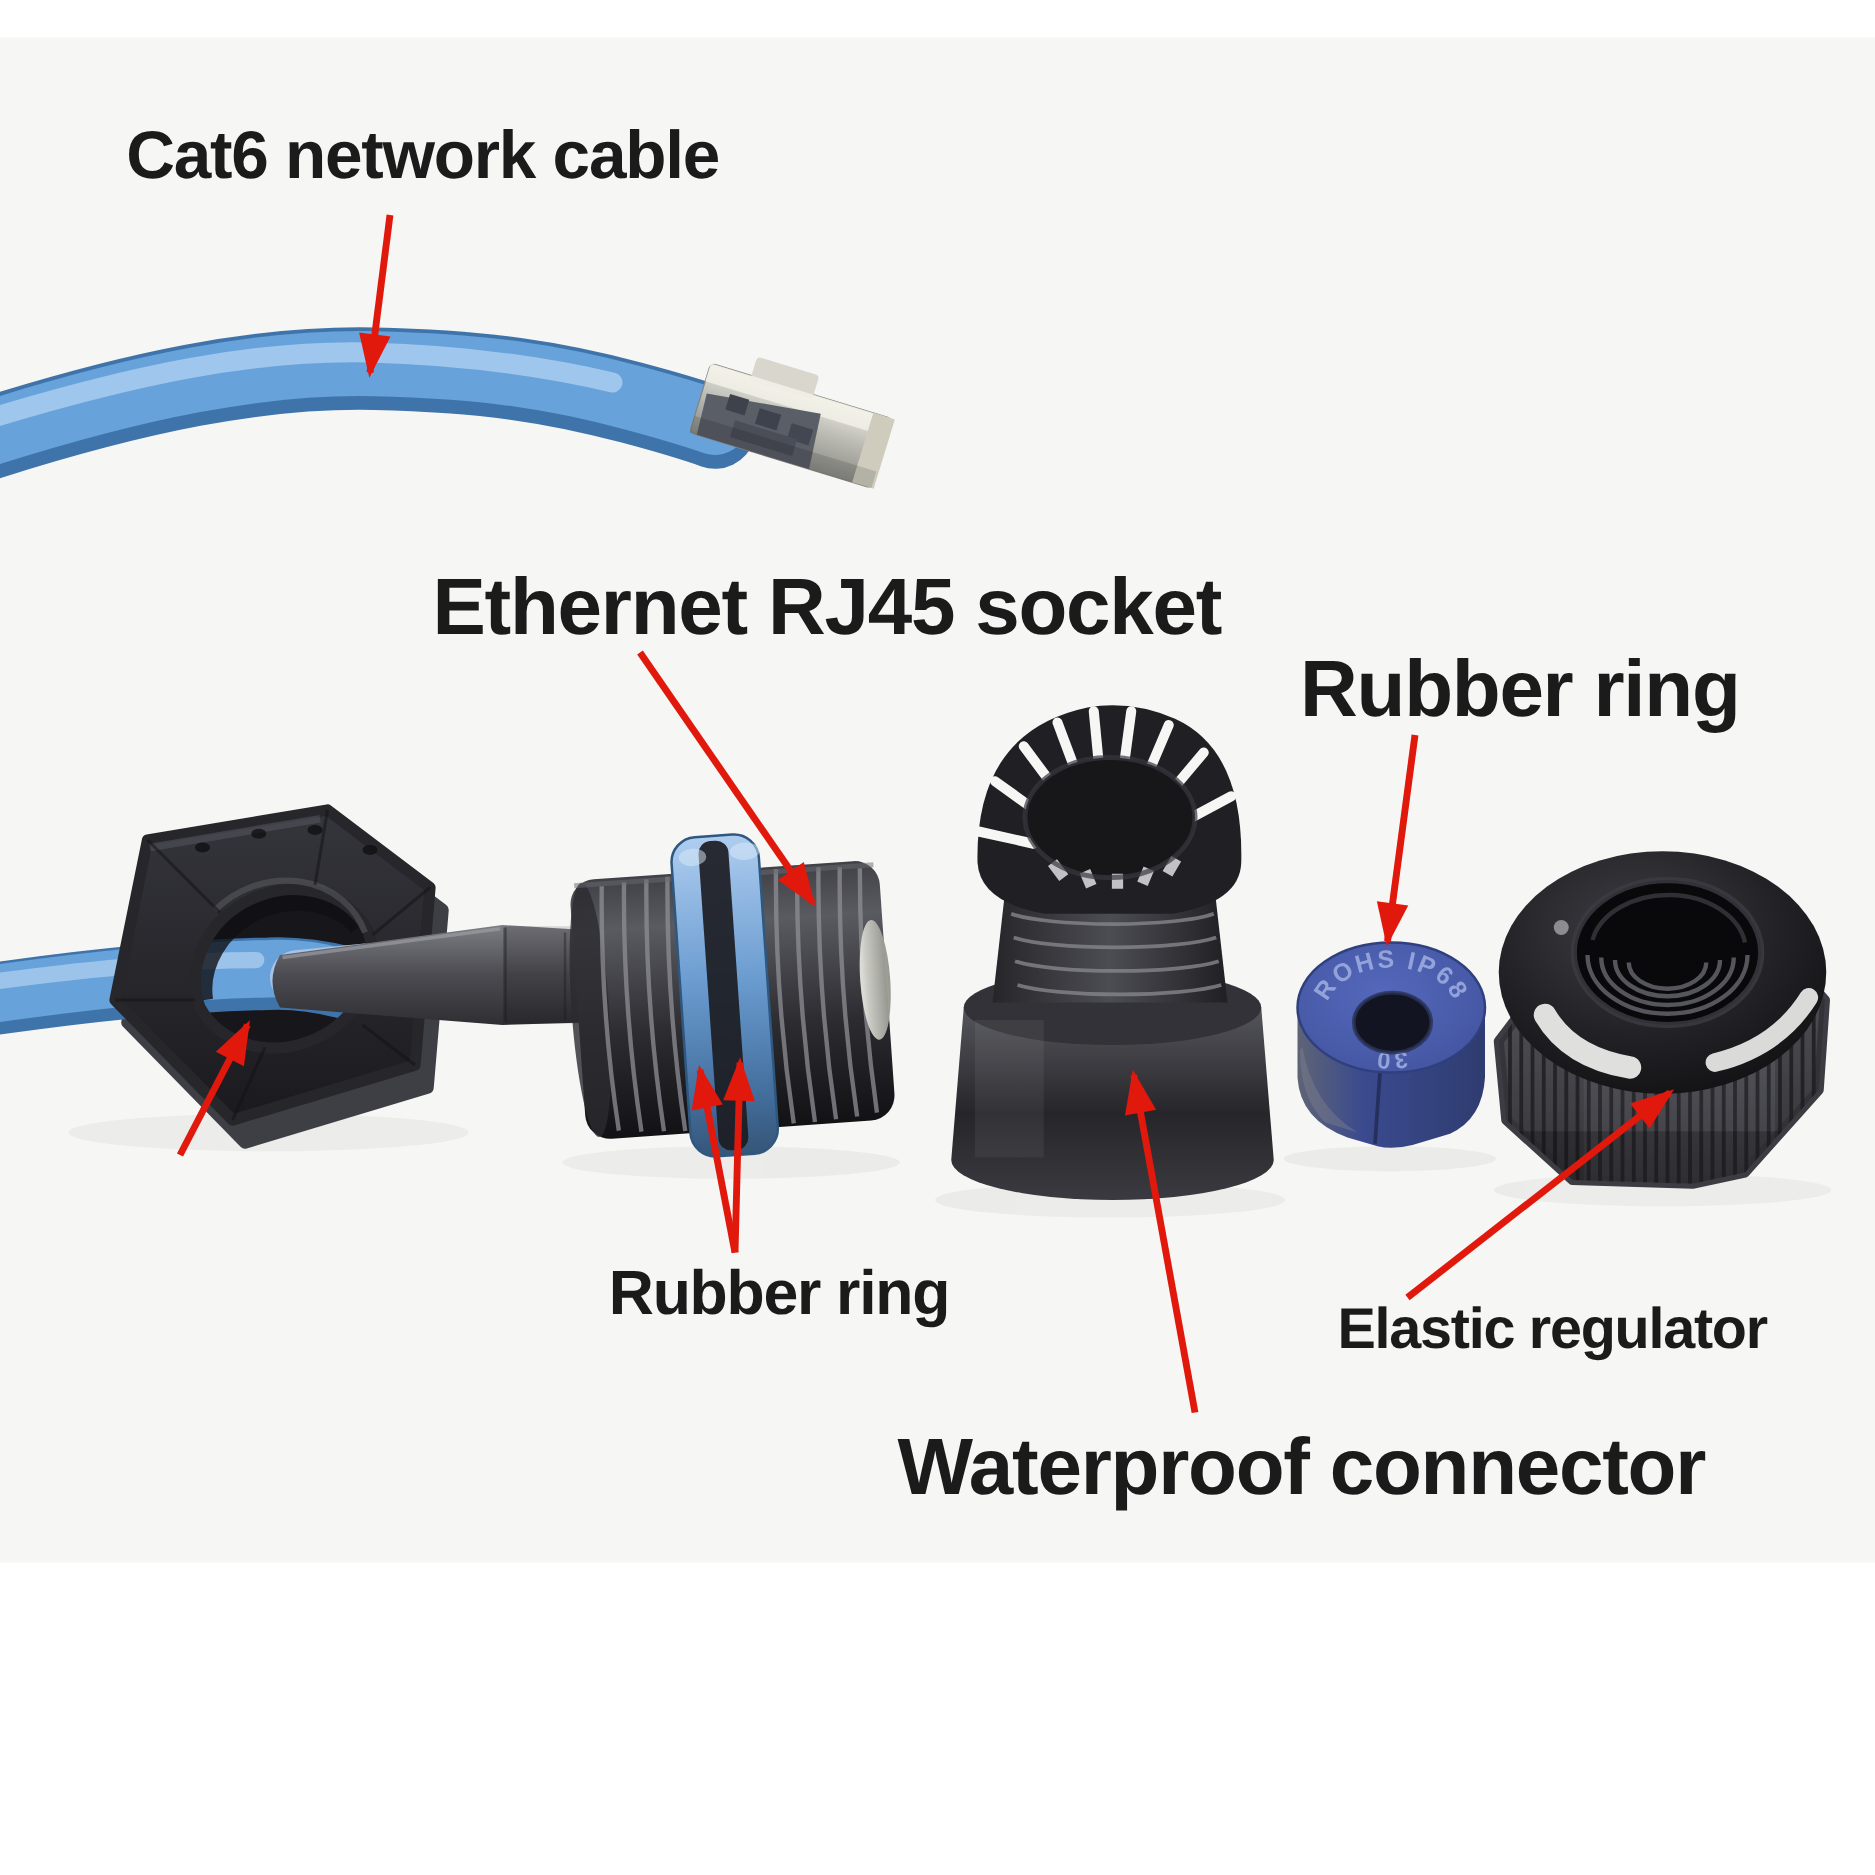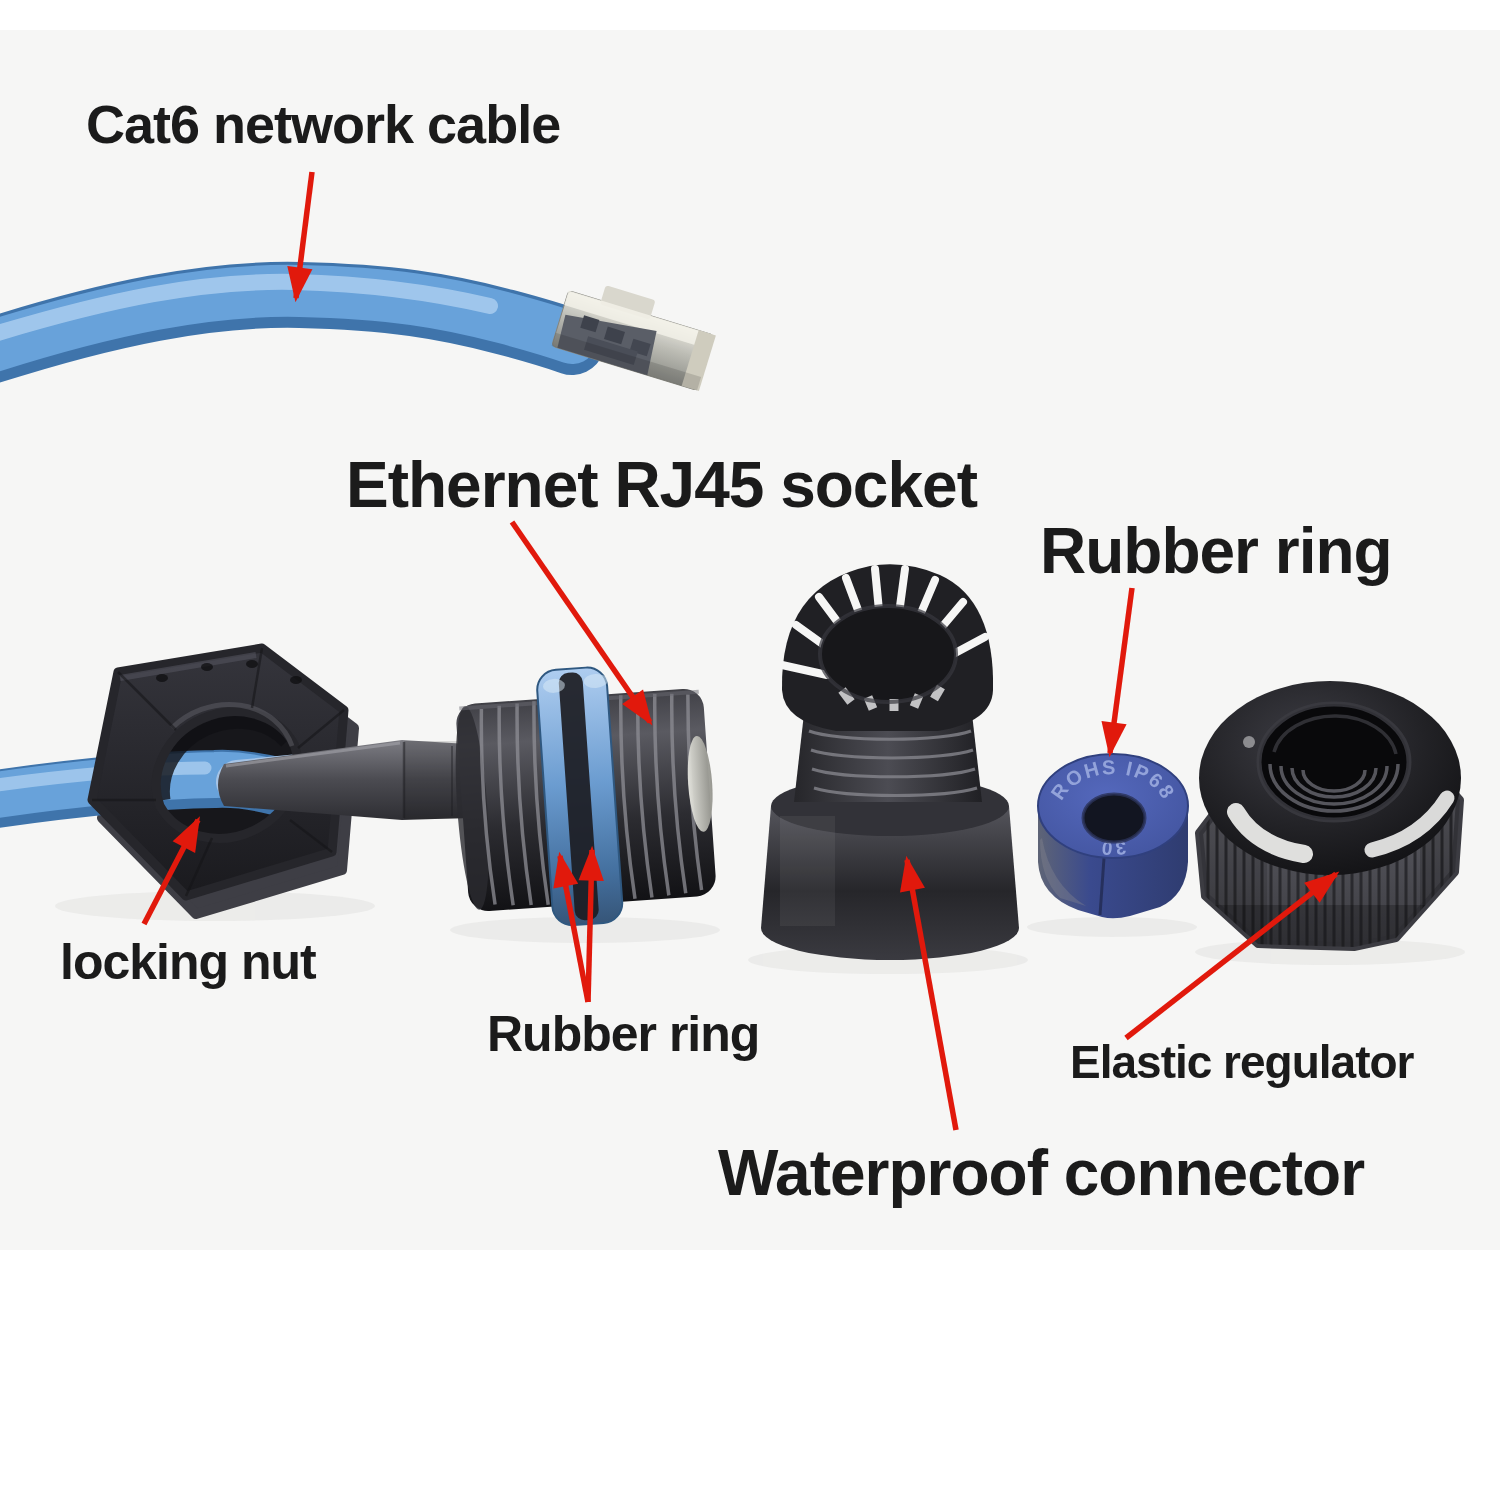--- a/index.html
+++ b/index.html
@@ -9,7 +9,7 @@
   svg{position:absolute;left:0;top:0;}
   .part-label{position:absolute;font-weight:700;color:#1b1b1b;letter-spacing:-1px;
               line-height:1.05;white-space:nowrap;}
-  .fs54{font-size:54px;} .fs52{font-size:64px;} .fs50{font-size:50px;} .fs46{font-size:46px;}
+  .fs54{font-size:54px;margin-left:15px;} .fs52{font-size:64px;} .fs50{font-size:50px;} .fs46{font-size:46px;}
 </style>
 </head>
 <body>

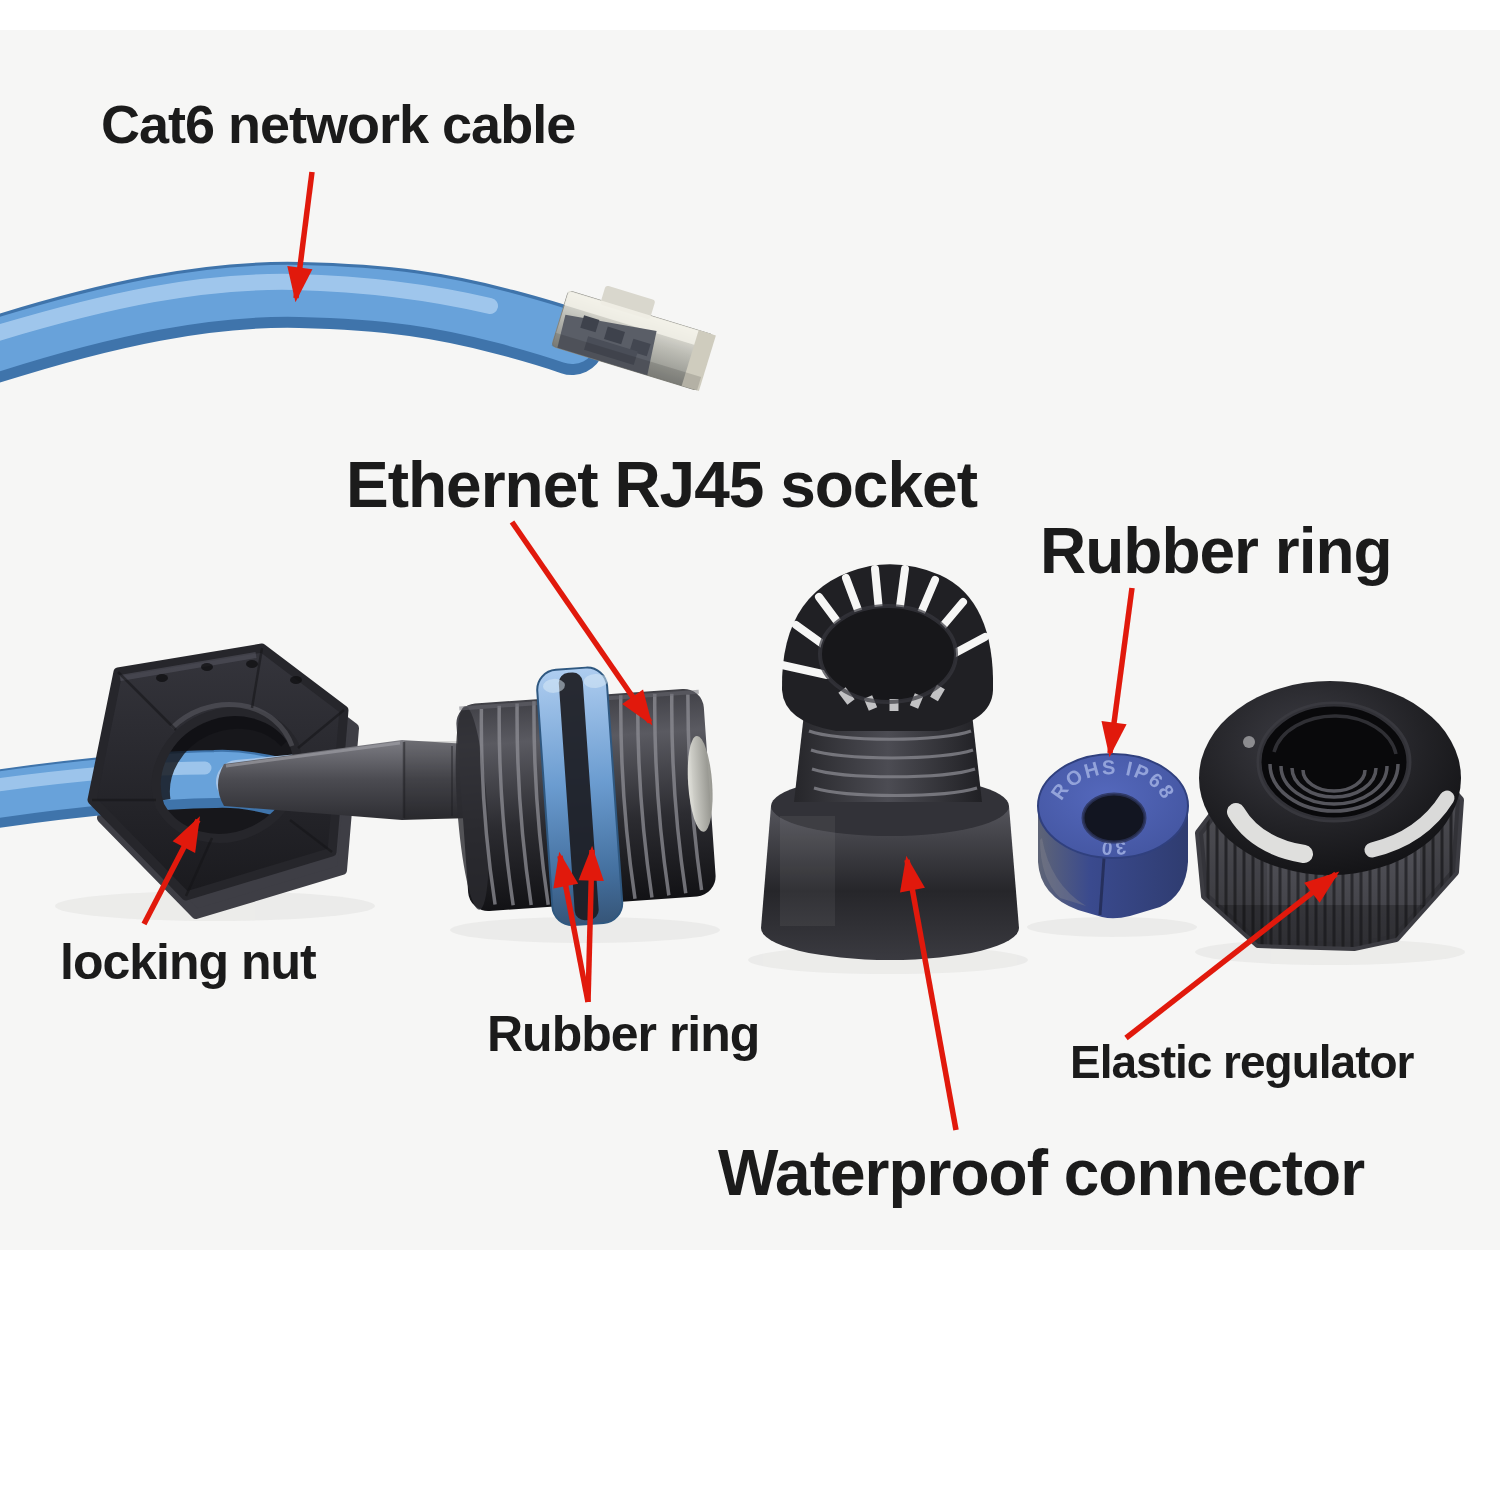--- a/index.html
+++ b/index.html
@@ -314,7 +314,6 @@
   <div class="part-label fs54" style="left:86px;top:96px;">Cat6 network cable</div>
   <div class="part-label fs52" style="left:346px;top:452px;">Ethernet RJ45 socket</div>
   <div class="part-label fs52" style="left:1040px;top:518px;">Rubber ring</div>
-  <div class="part-label fs50" style="left:60px;top:936px;">locking nut</div>
   <div class="part-label fs50" style="left:487px;top:1008px;">Rubber ring</div>
   <div class="part-label fs52" style="left:718px;top:1140px;">Waterproof connector</div>
   <div class="part-label fs46" style="left:1070px;top:1038px;">Elastic regulator</div>

